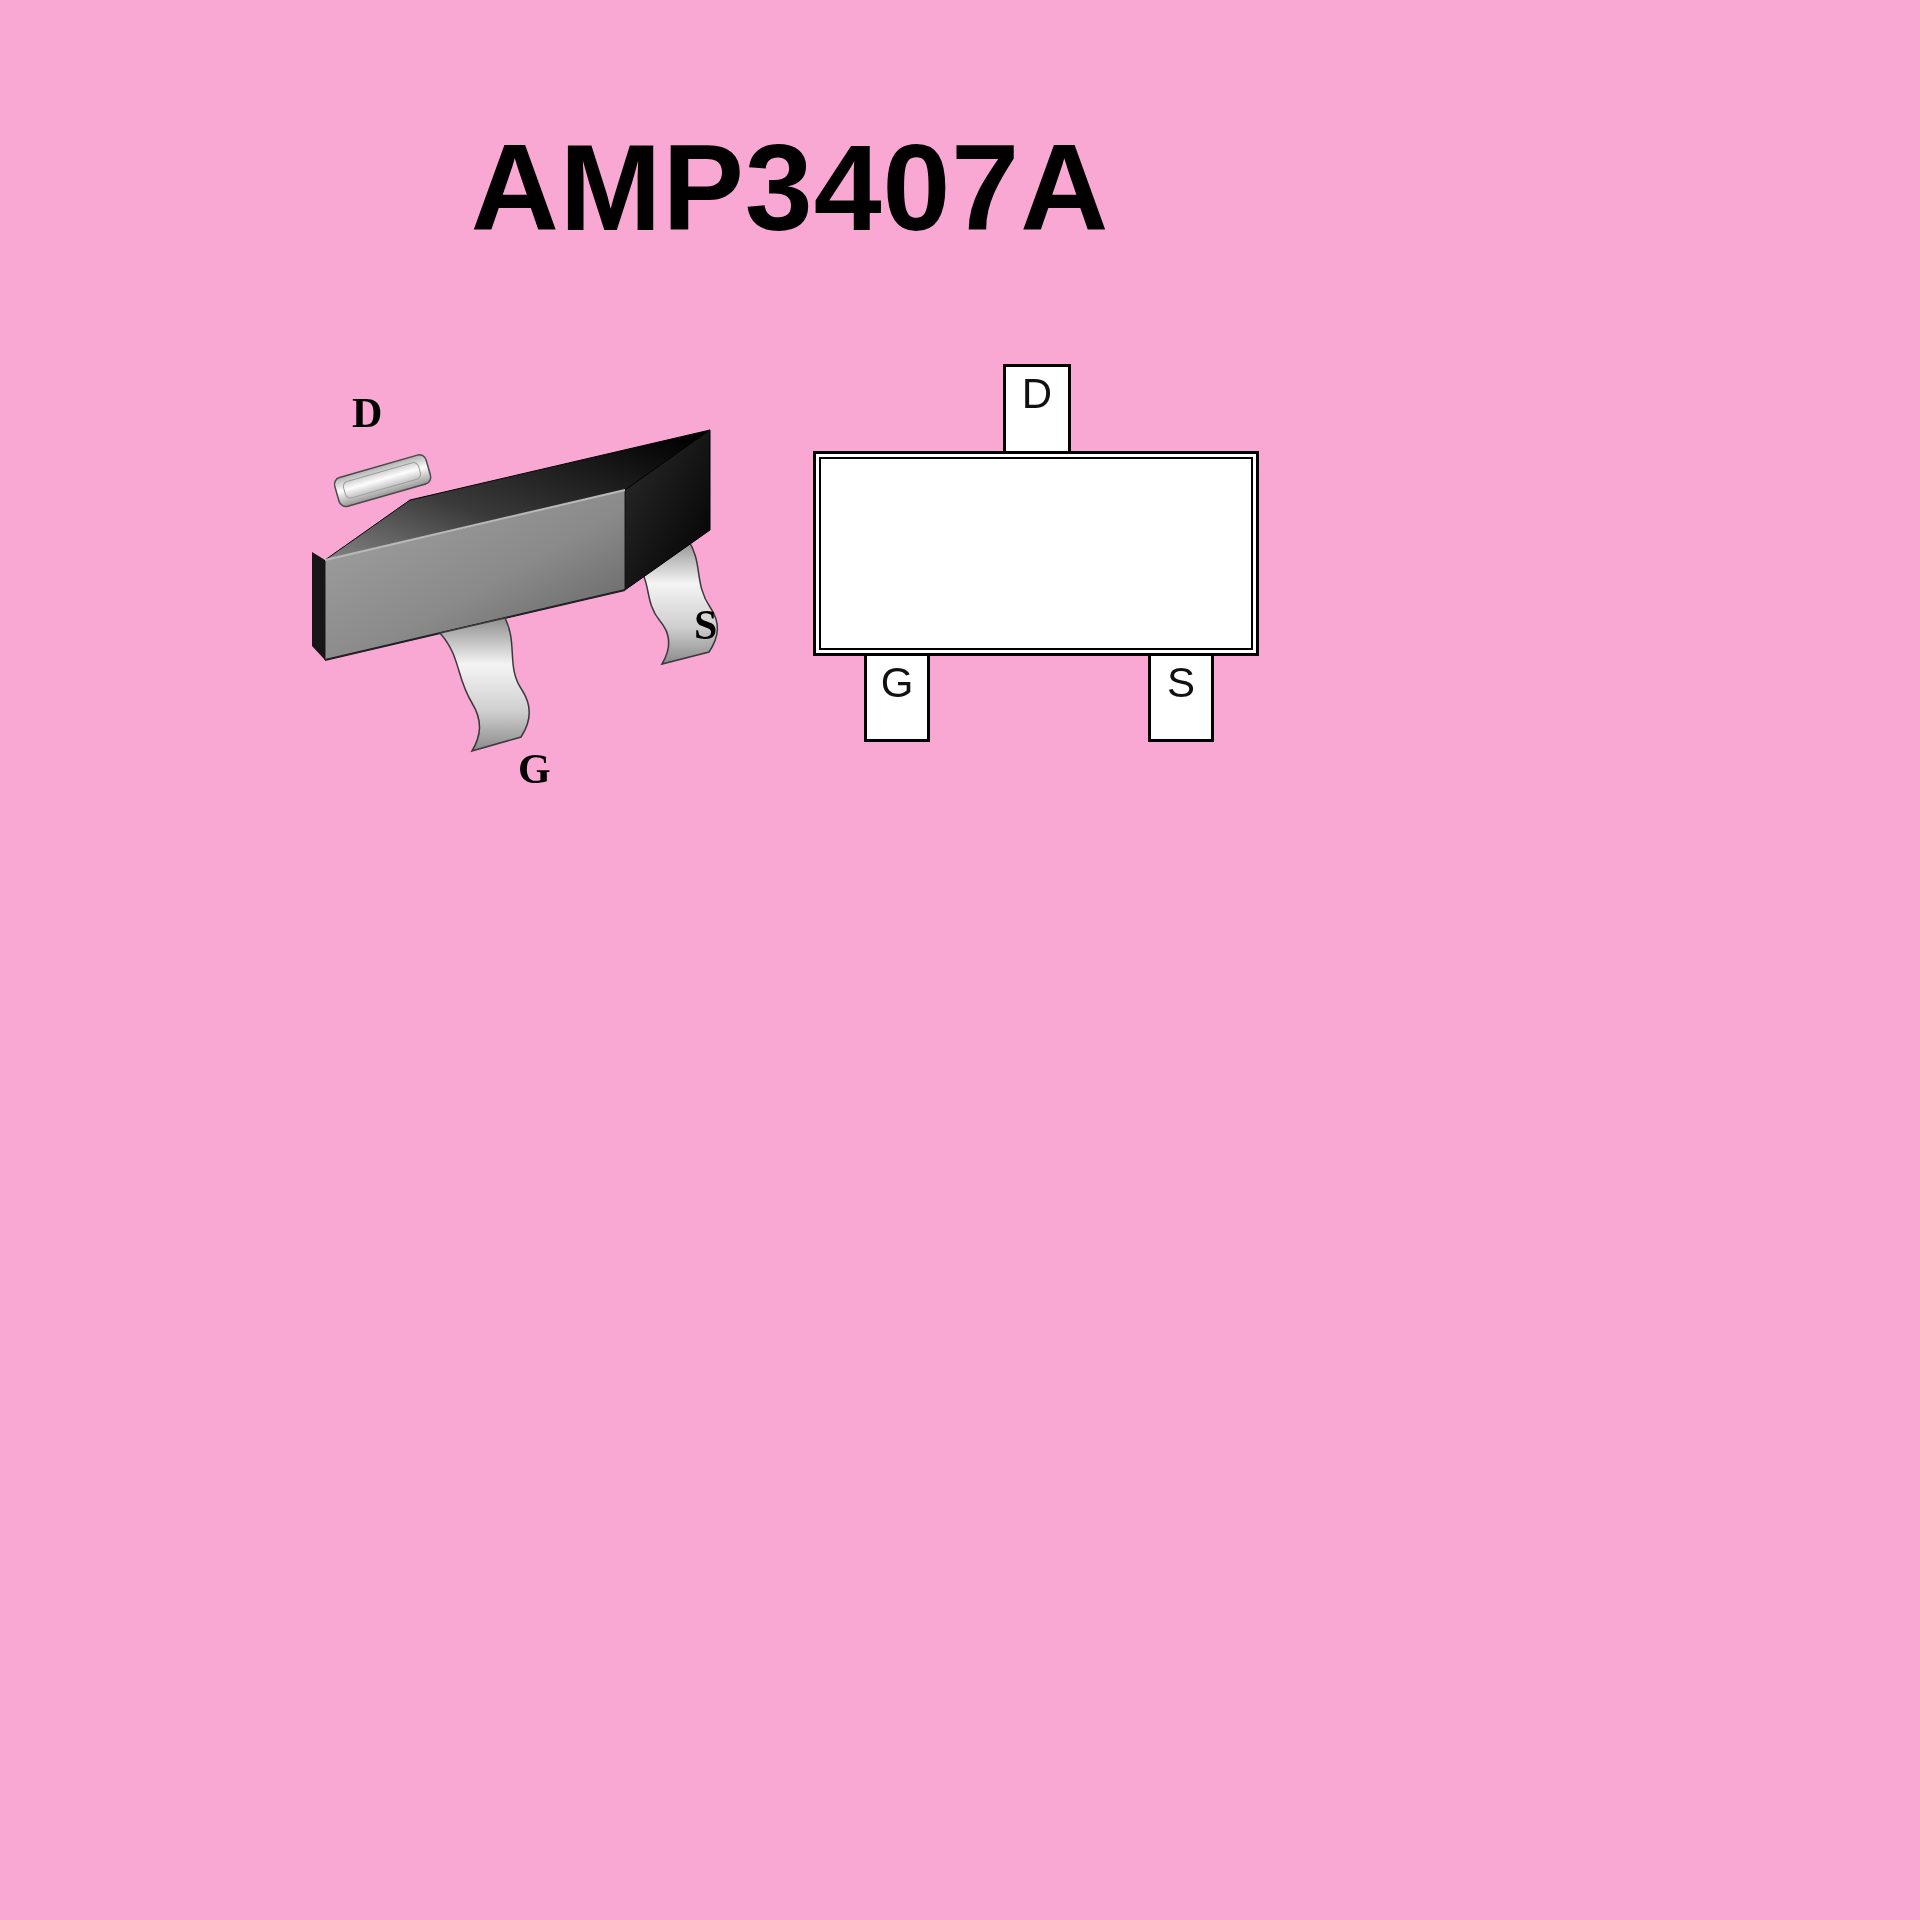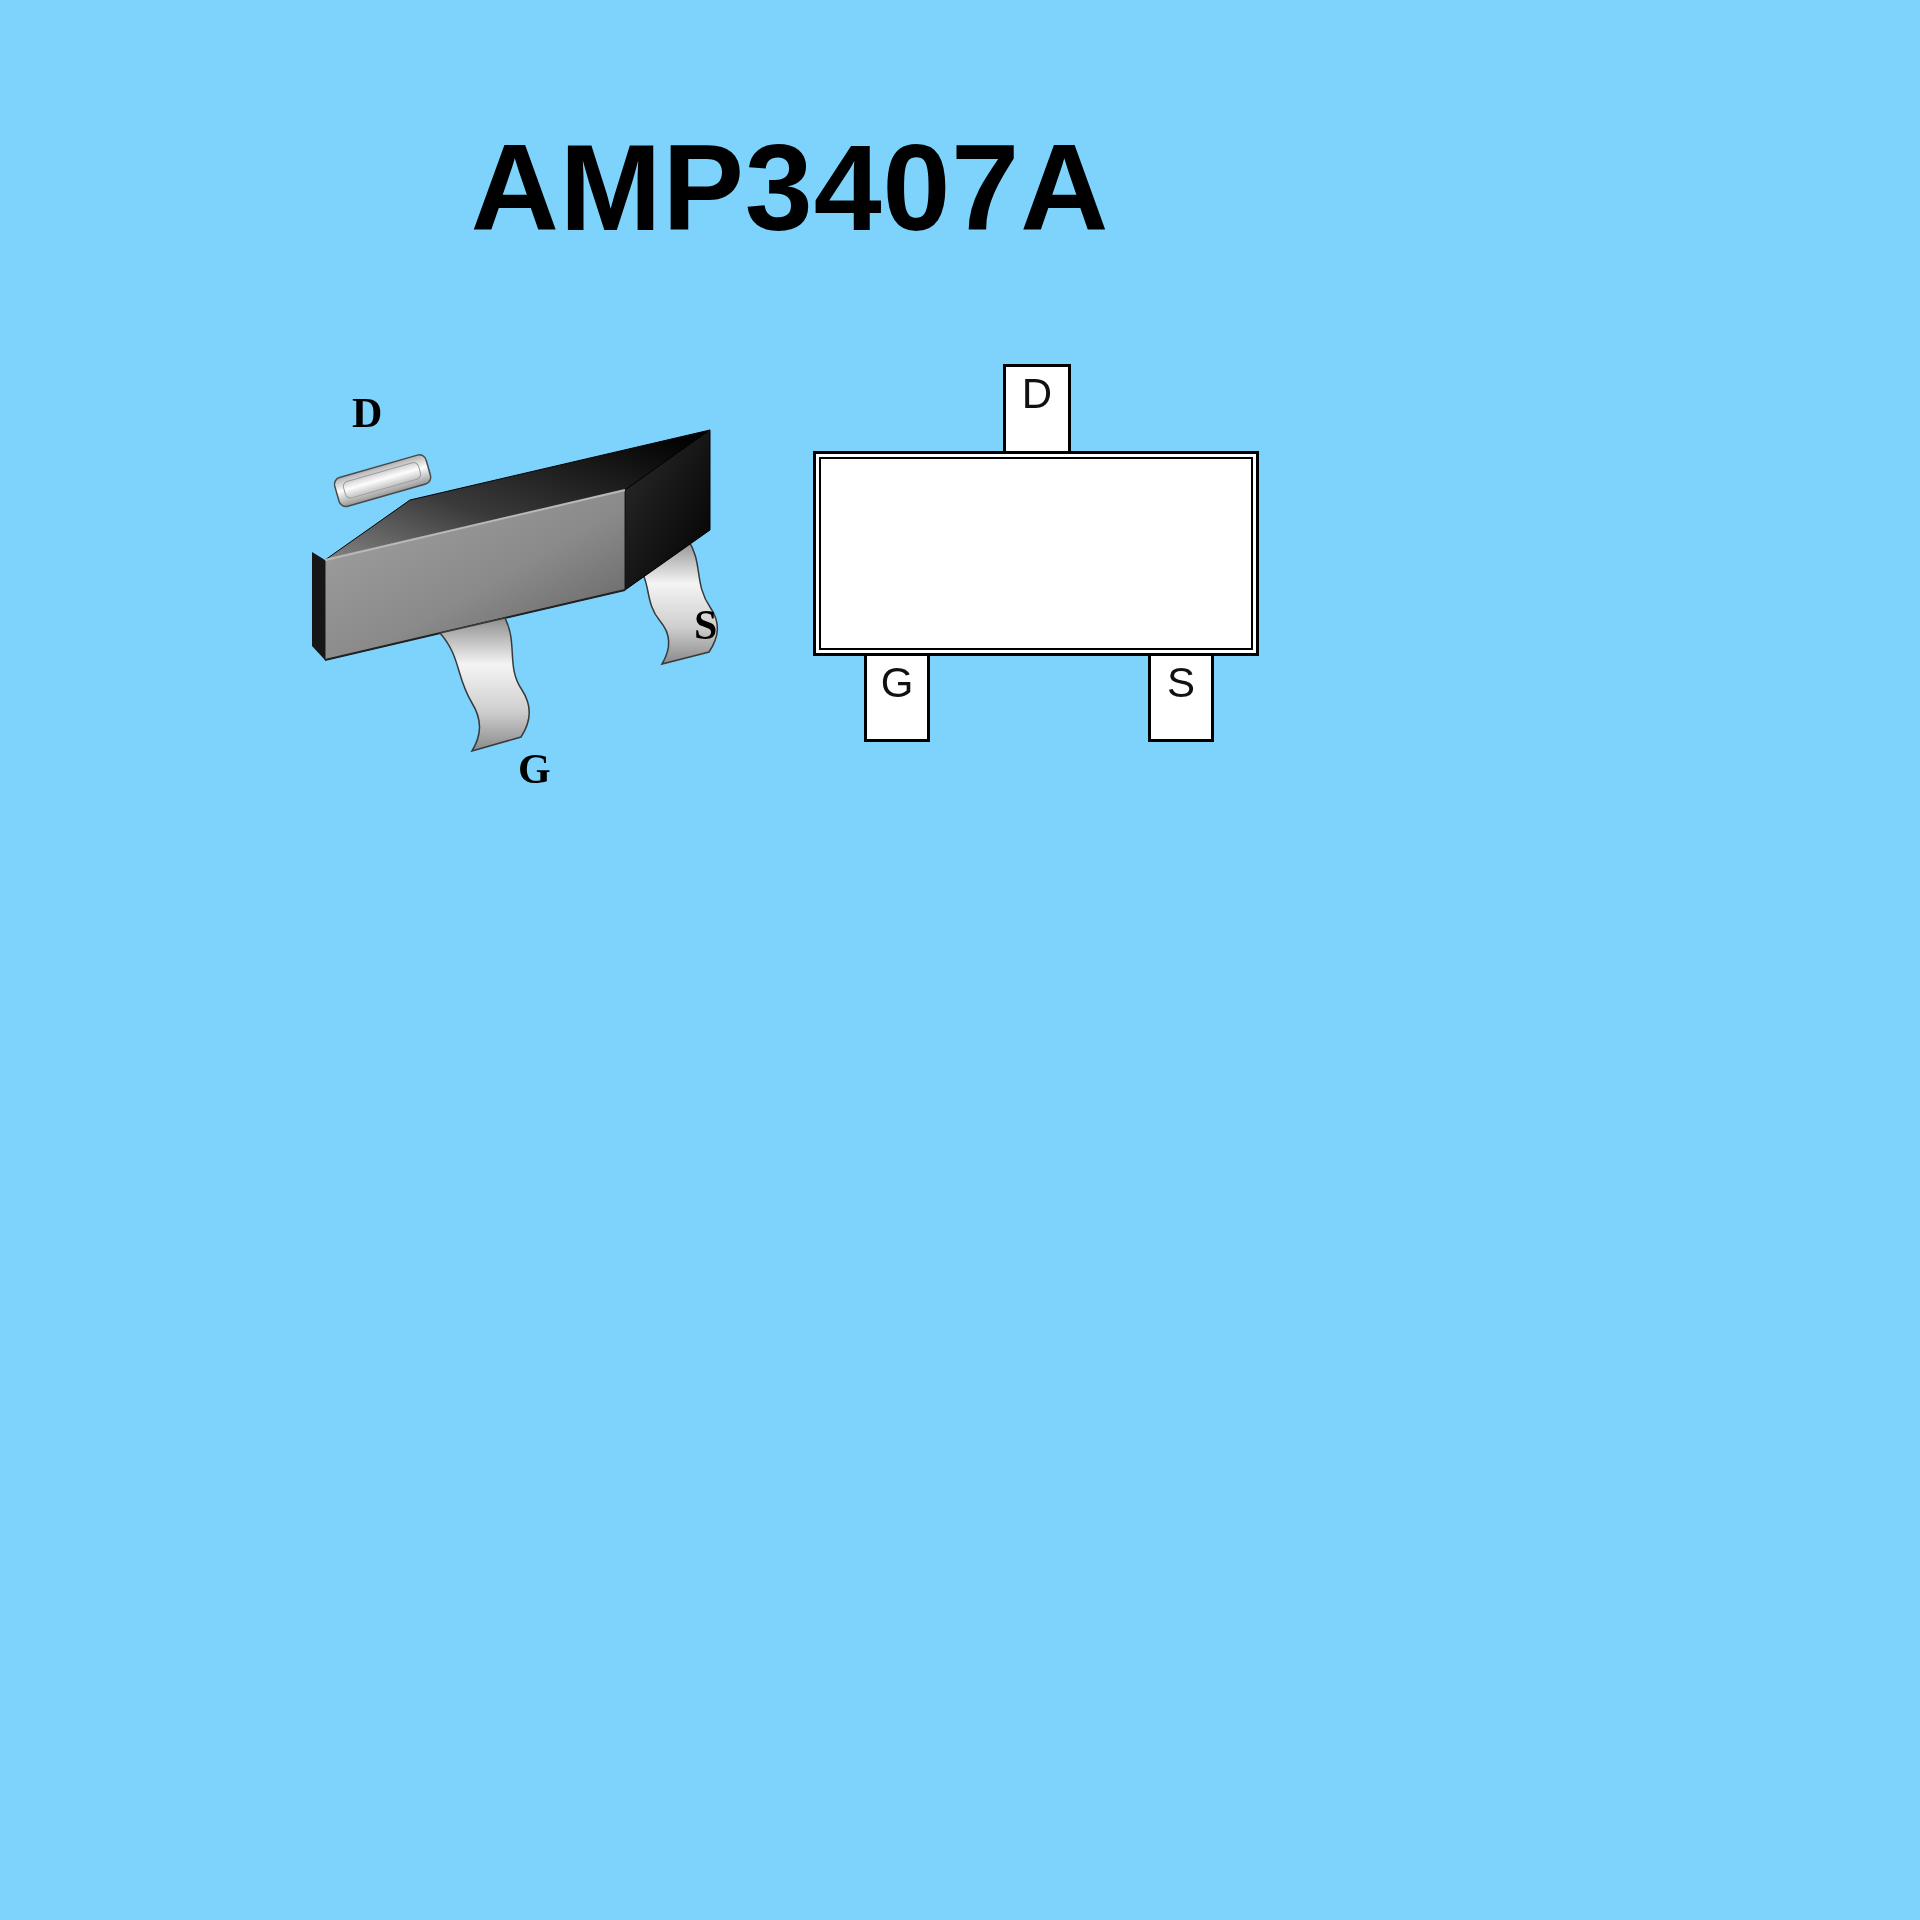--- a/index.html
+++ b/index.html
@@ -12,7 +12,7 @@
     position: relative;
     width: 1920px;
     height: 1920px;
-    background: #7dd3fc;
+    background: #f9a8d4;
     overflow: hidden;
   }
   .title {

